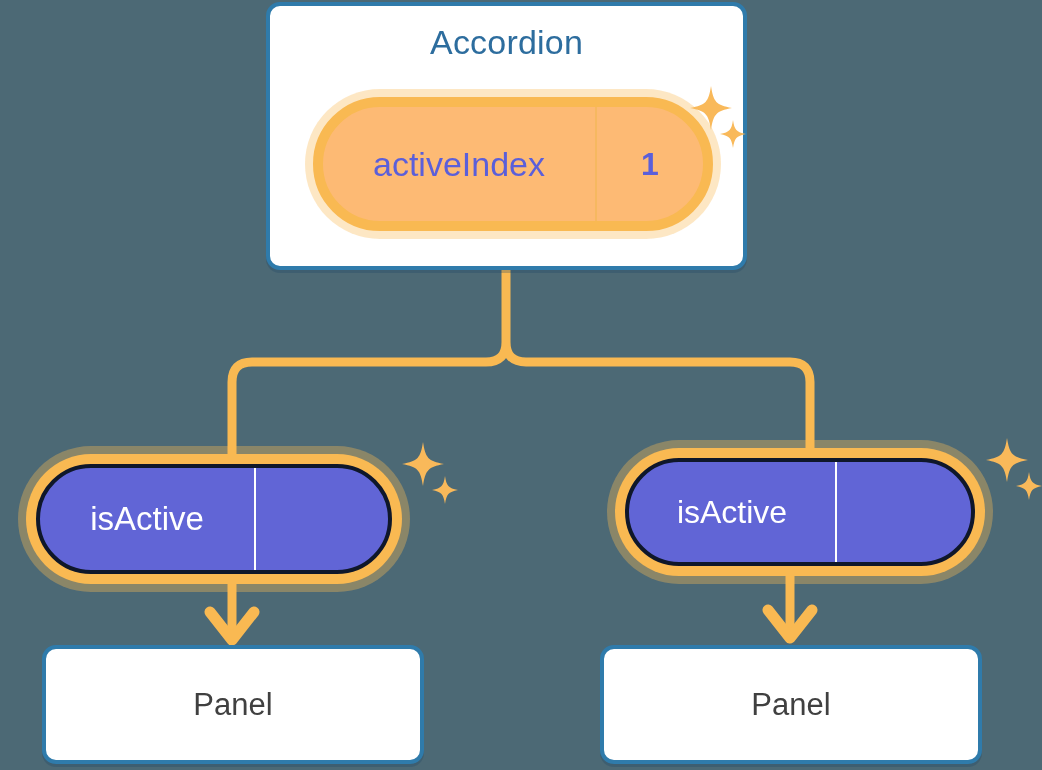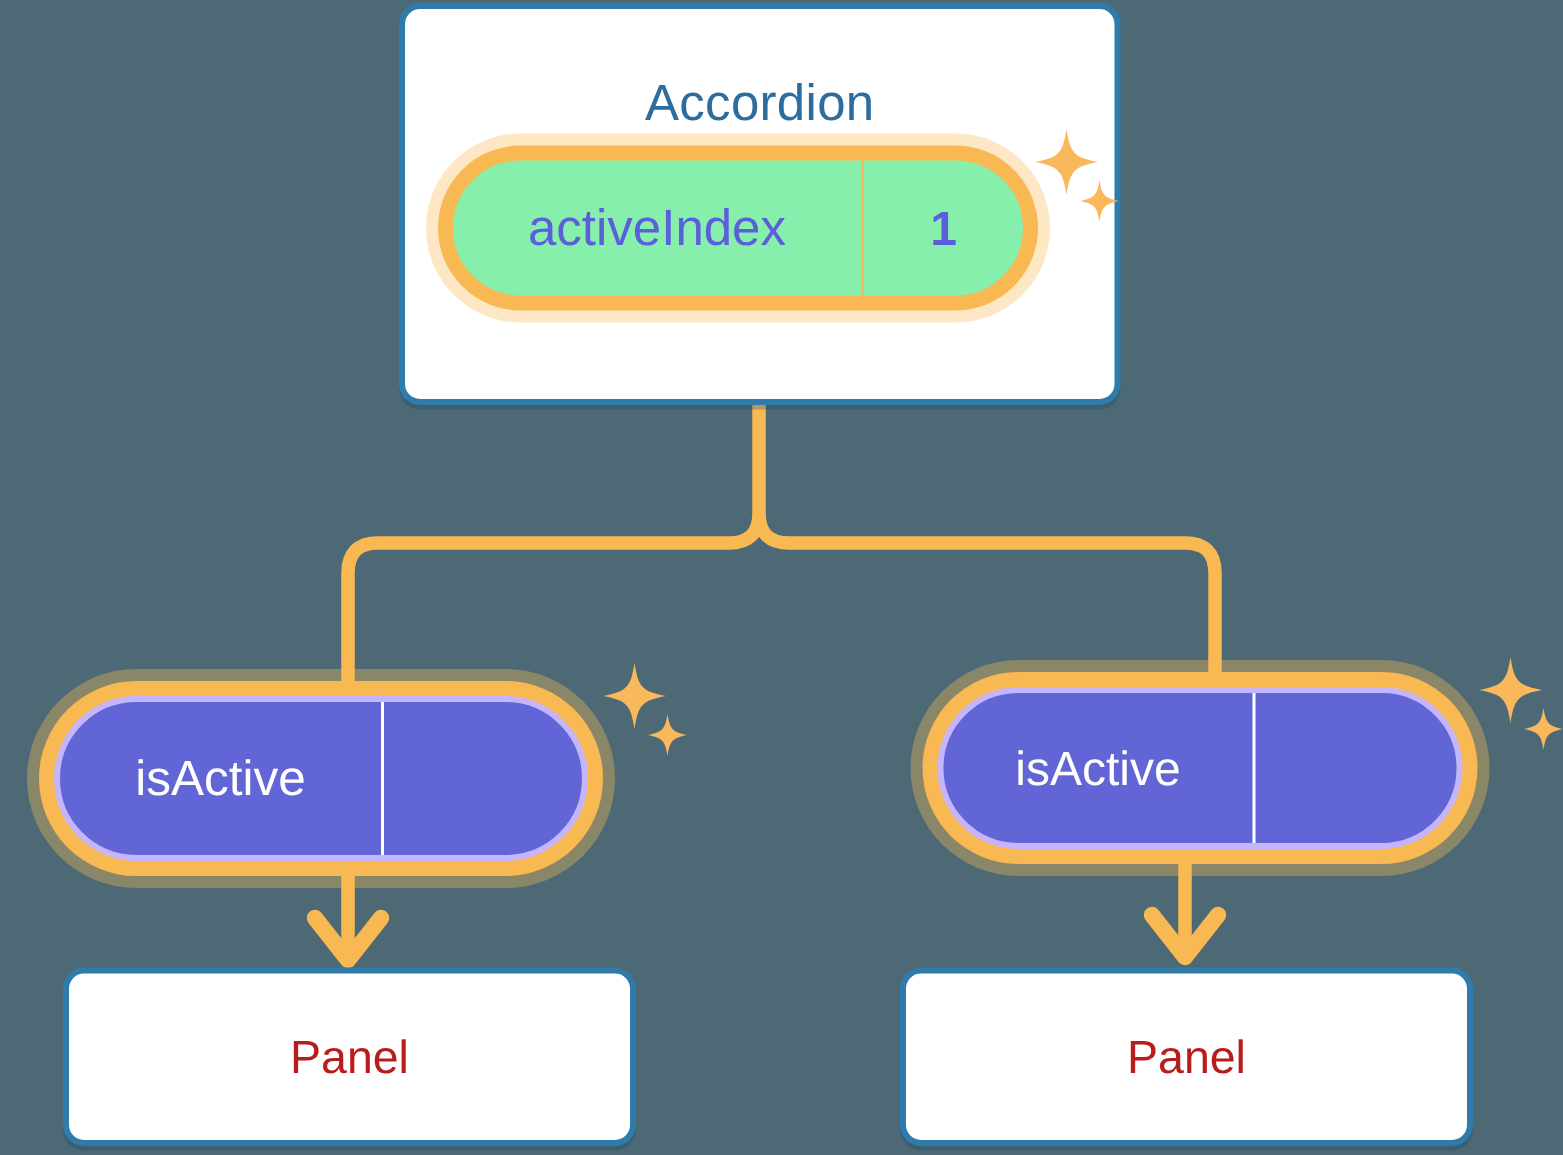--- a/index.html
+++ b/index.html
@@ -51,7 +51,7 @@
     position: absolute;
     left: 0;
     right: 0;
-    top: 44px;
+    top: 17px;
     text-align: center;
     color: #2d6d9e;
     font-size: 34px;

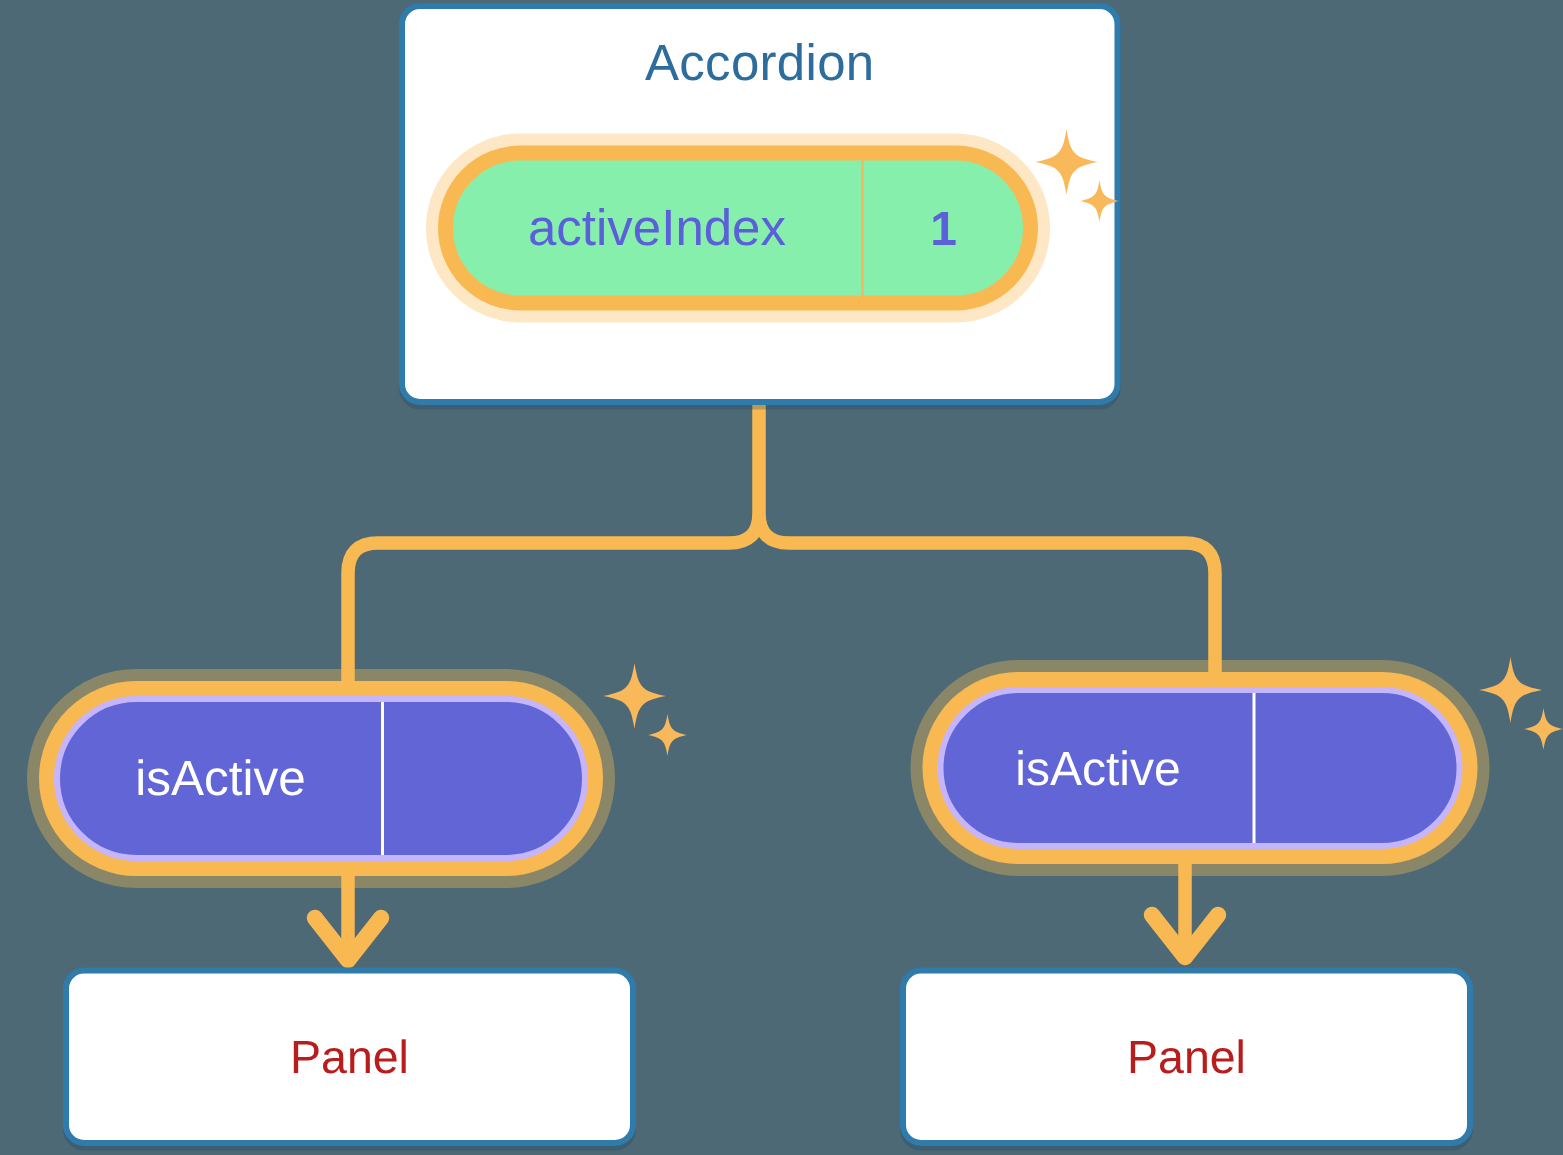--- a/index.html
+++ b/index.html
@@ -88,11 +88,11 @@
 
   
   #pill-activeindex {
-    left: 292px;
+    left: 313px;
     top: 97px;
     width: 400px;
-    height: 110px;
-    background: #86efac;
+    height: 134px;
+    background: #fdba74;
     border: 10px solid #f9b952;
     box-shadow: 0 0 0 8px rgba(249, 185, 82, 0.34);
   }

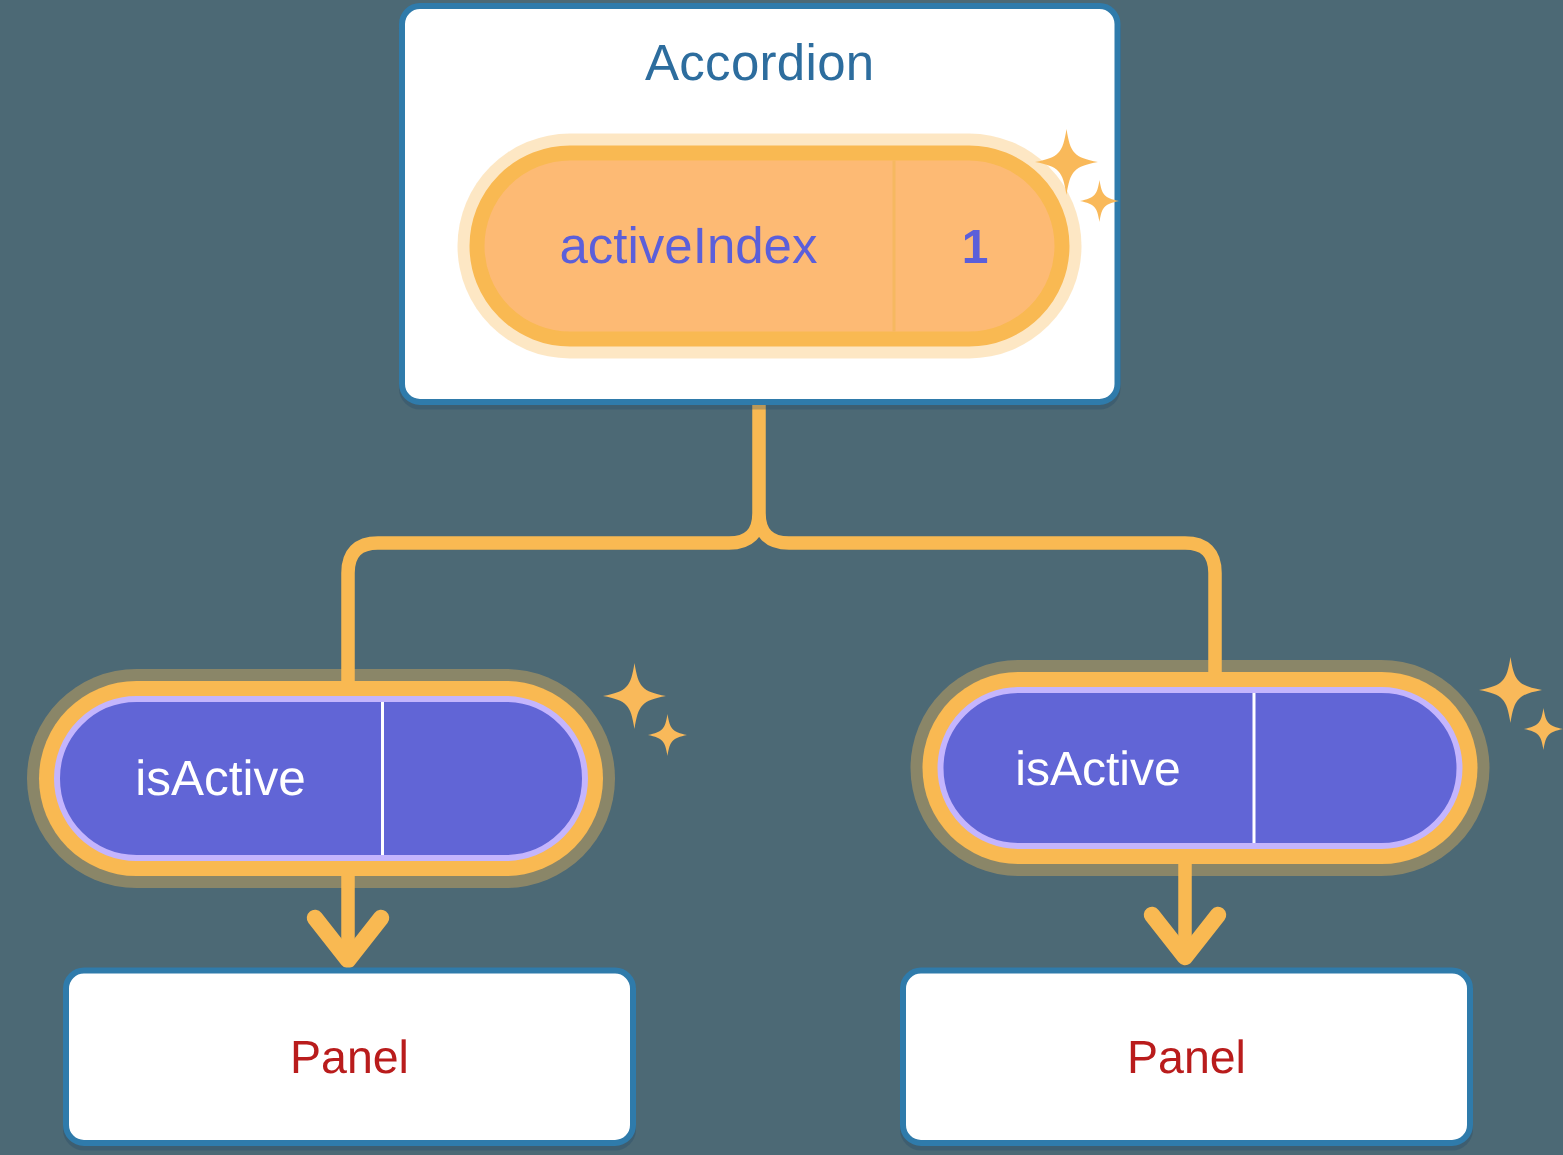--- a/index.html
+++ b/index.html
@@ -107,7 +107,7 @@
   
   .pill-purple {
     background: #6165d6;
-    border: 4px solid #c4b5fd;
+    border: 4px solid #0f172a;
     box-shadow:
       0 0 0 10px #f9b952,
       0 0 0 18px rgba(249, 185, 82, 0.36);

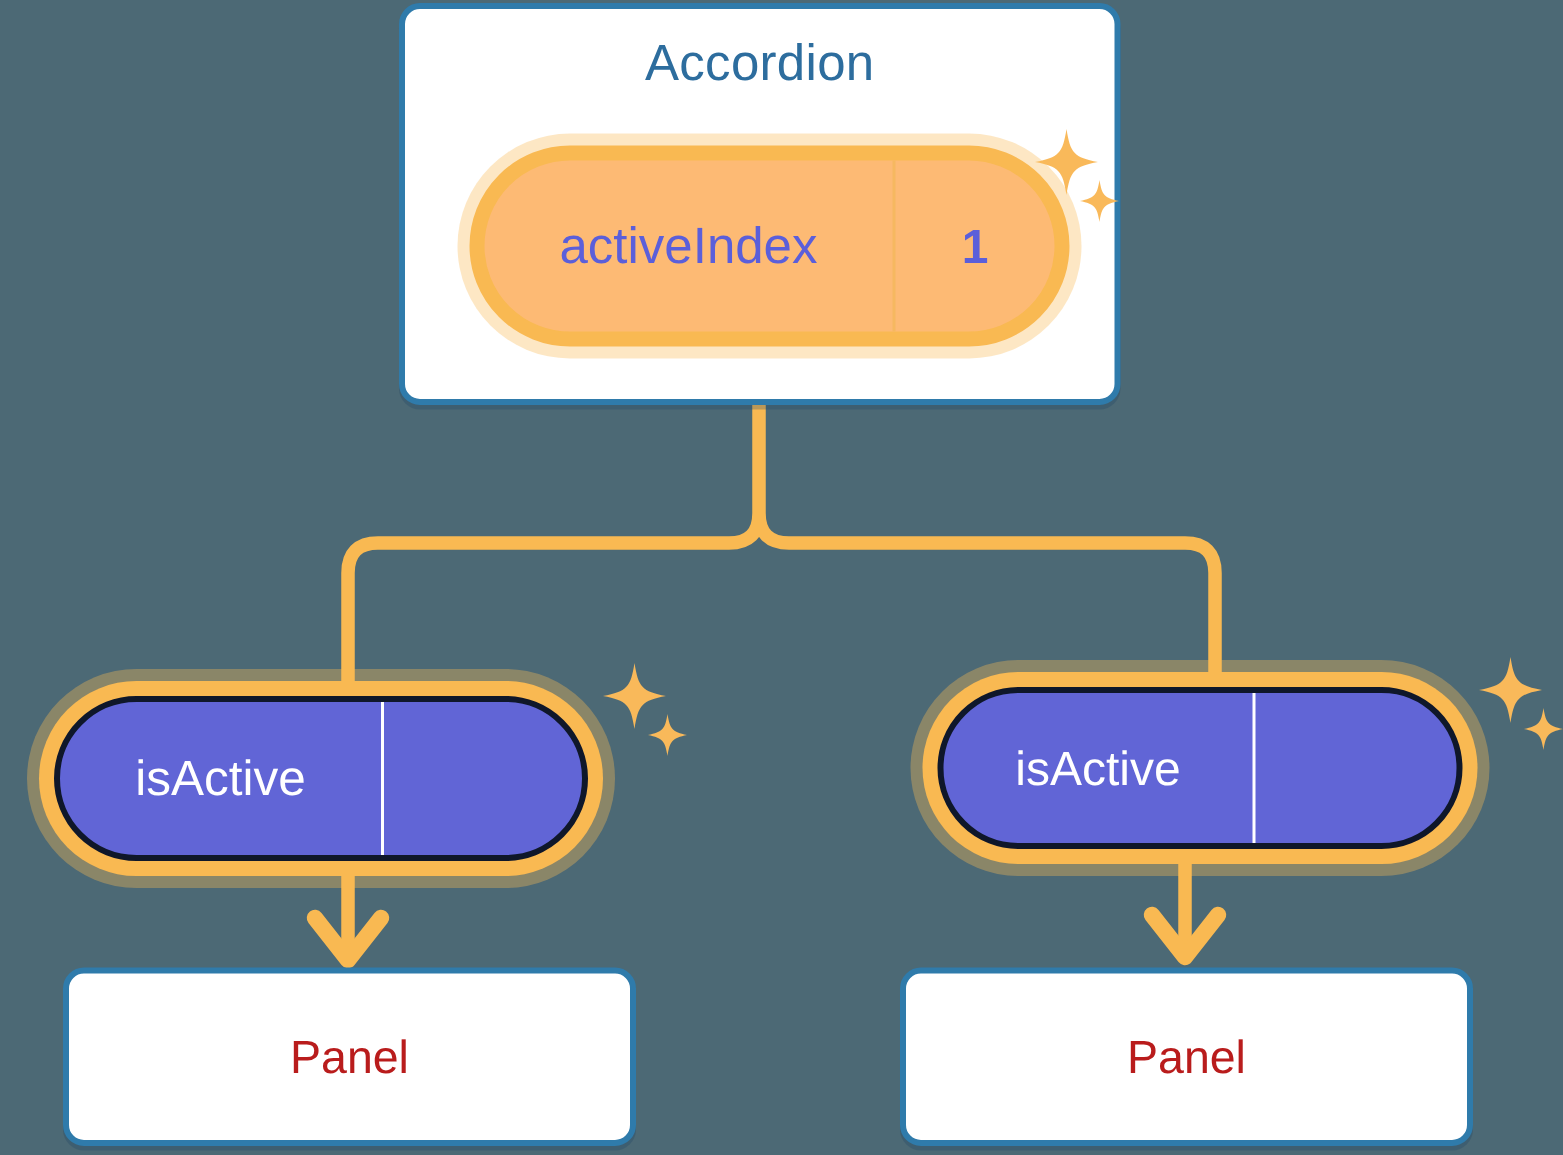--- a/index.html
+++ b/index.html
@@ -73,7 +73,7 @@
     top: 50%;
     transform: translateY(-50%);
     text-align: center;
-    color: #b91c1c;
+    color: #404040;
     font-size: 31px;
   }
 

